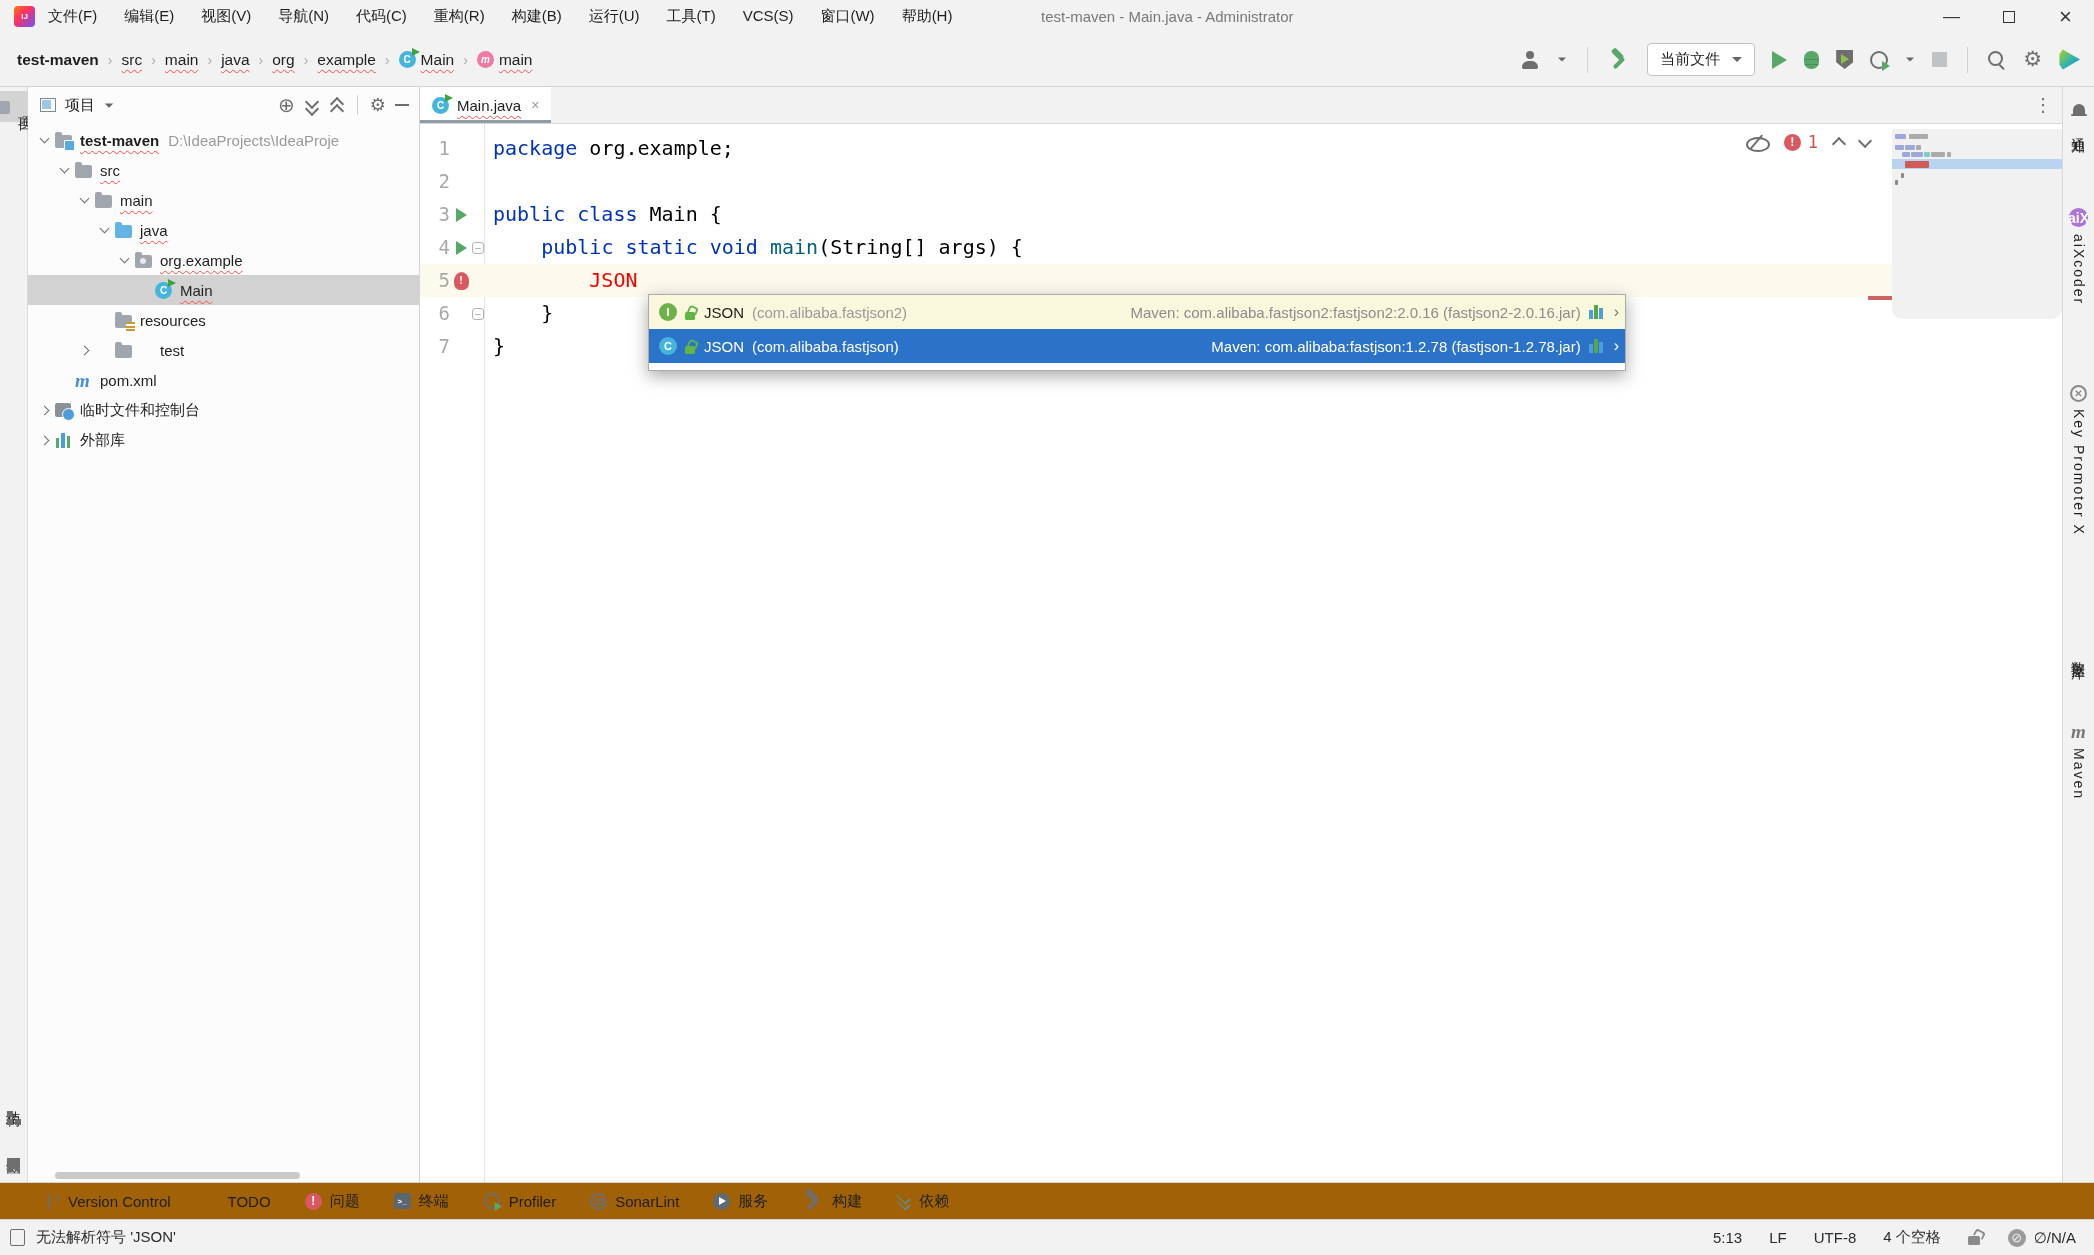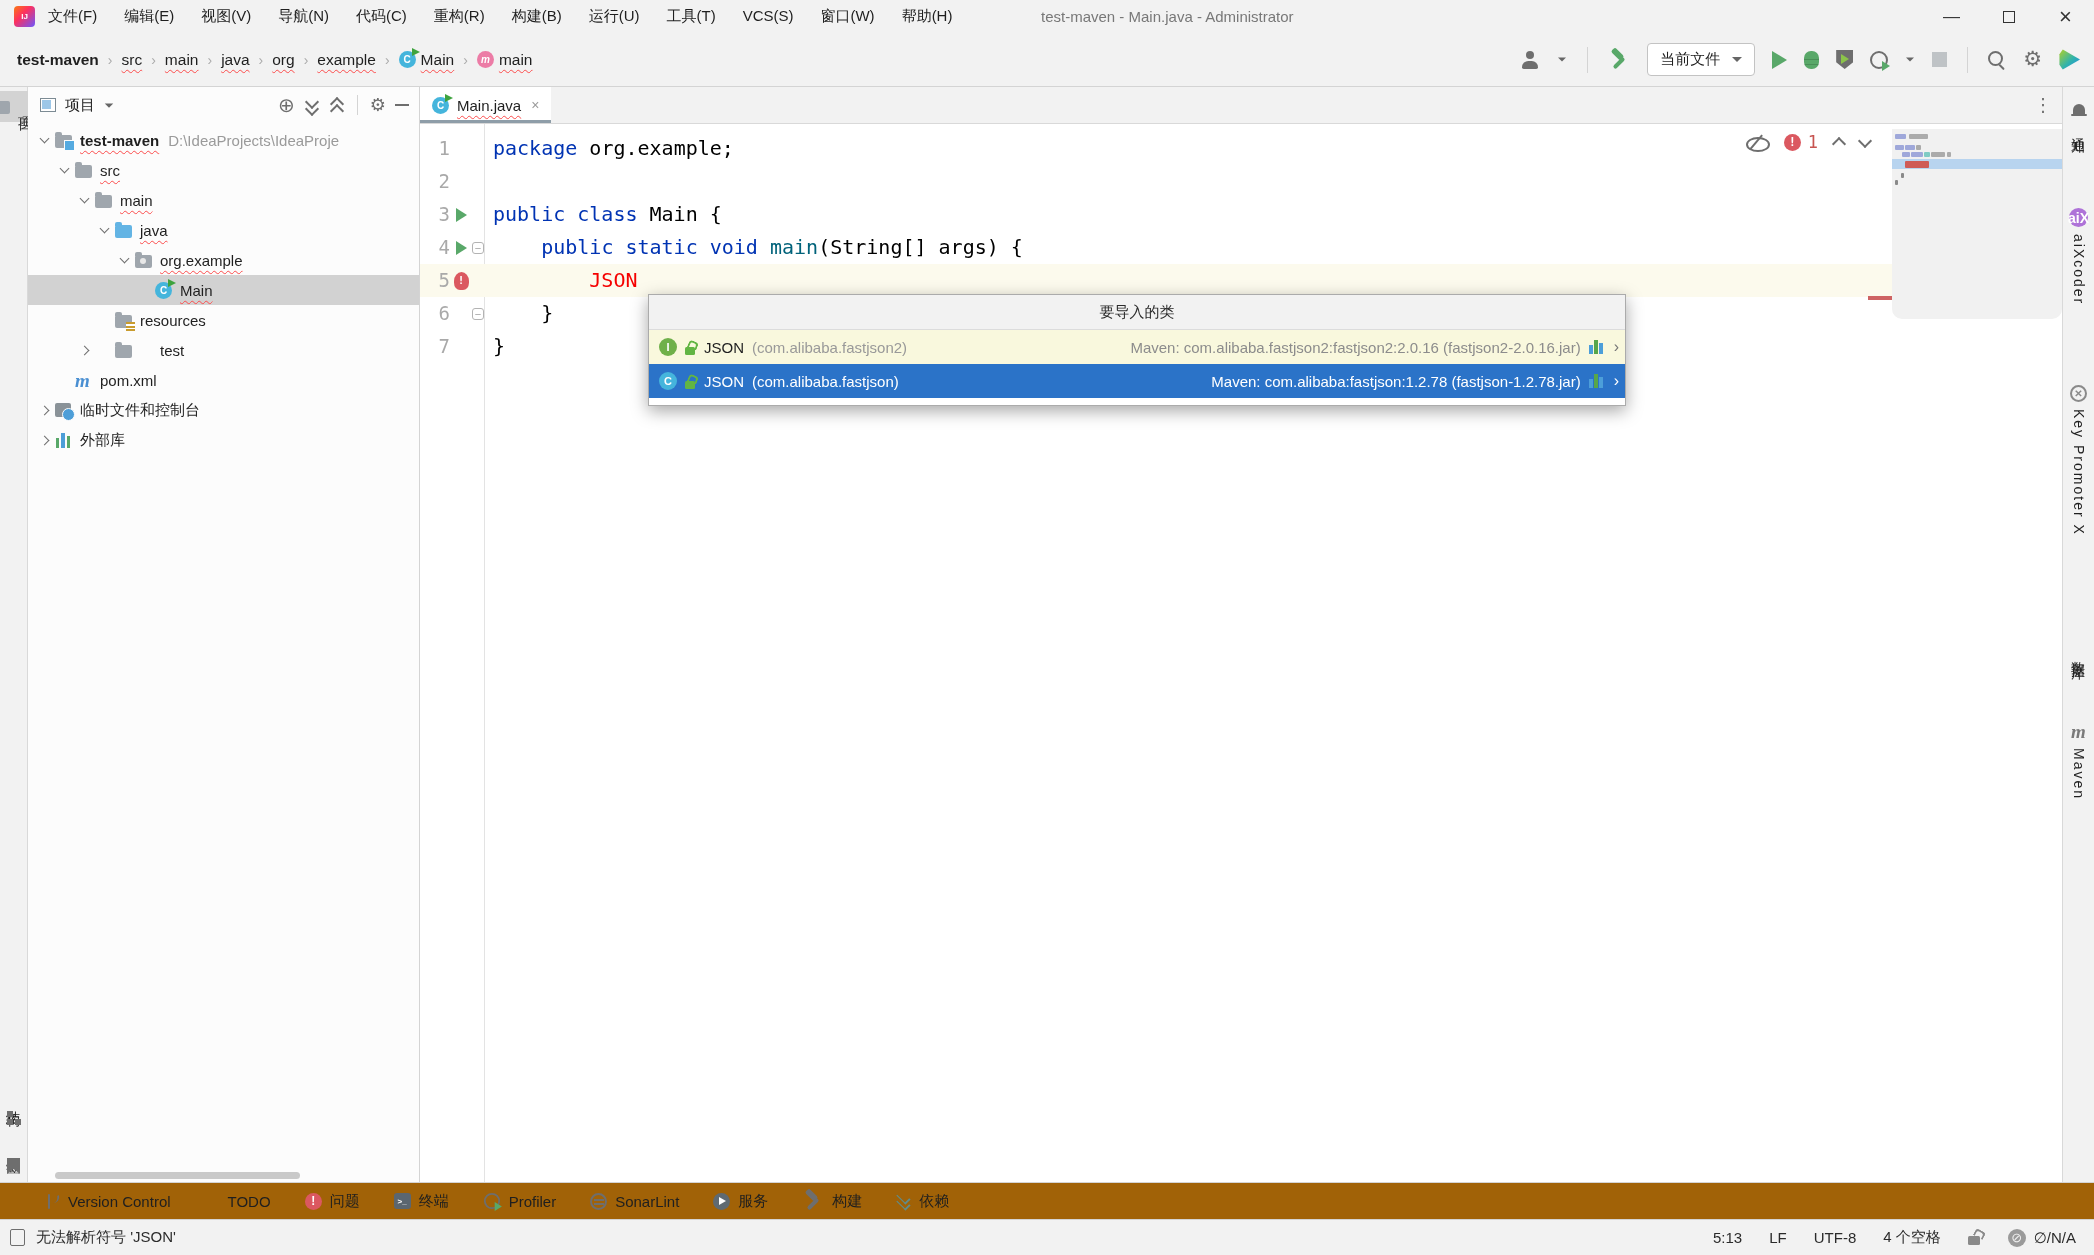--- a/index.html
+++ b/index.html
@@ -520,7 +520,6 @@
         <div class="err-dash"></div>
 
         <div class="popup">
-          <div class="popup-title">要导入的类</div>
           <div id="popup-rows">
               <div class="prow cream">
                 <span class="ic ic-iface">I</span>

